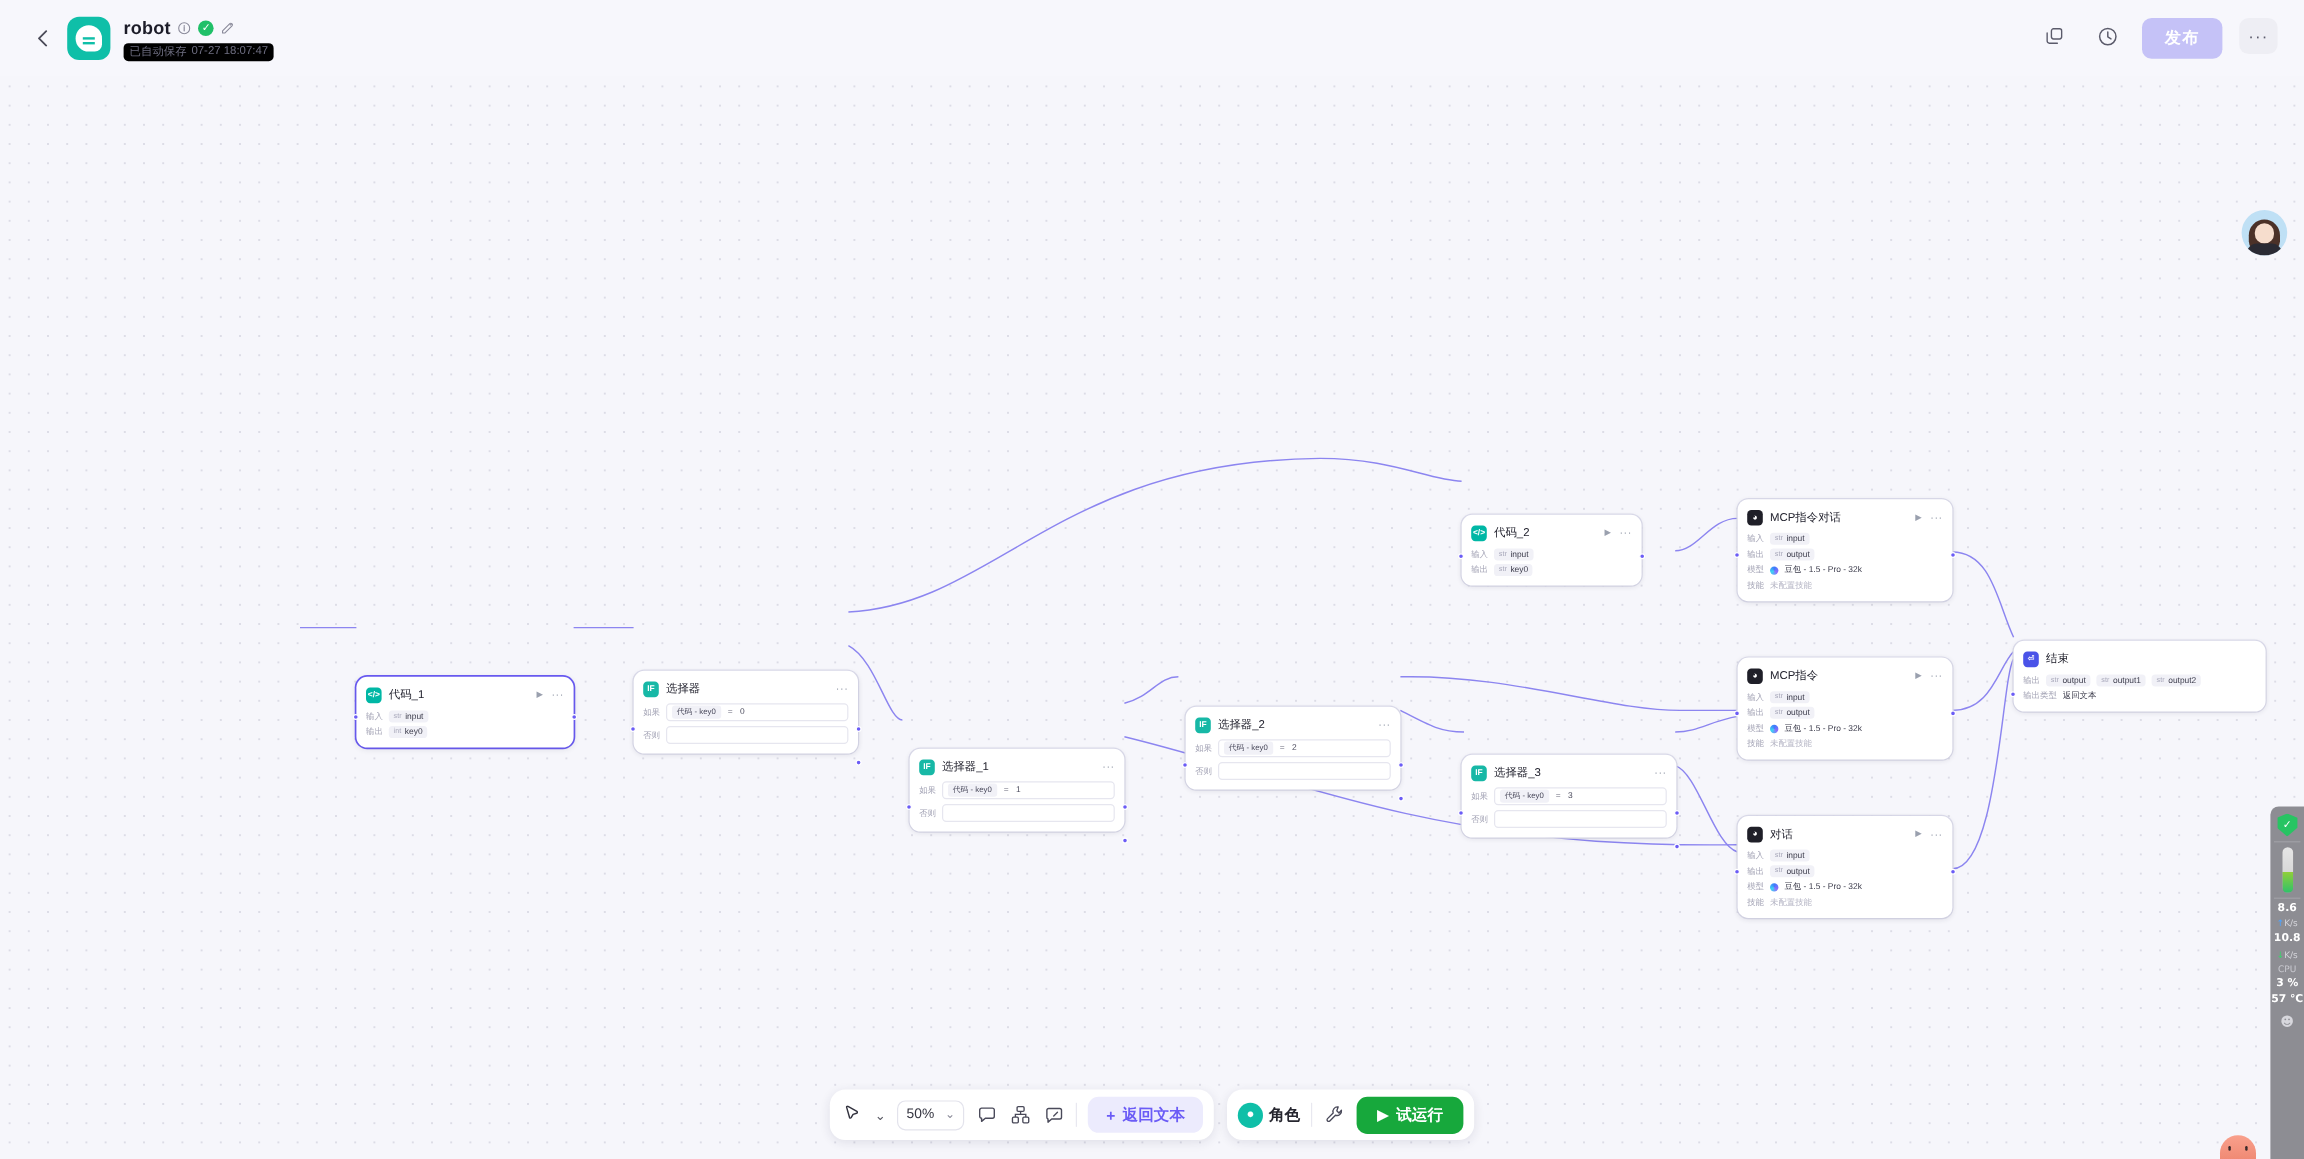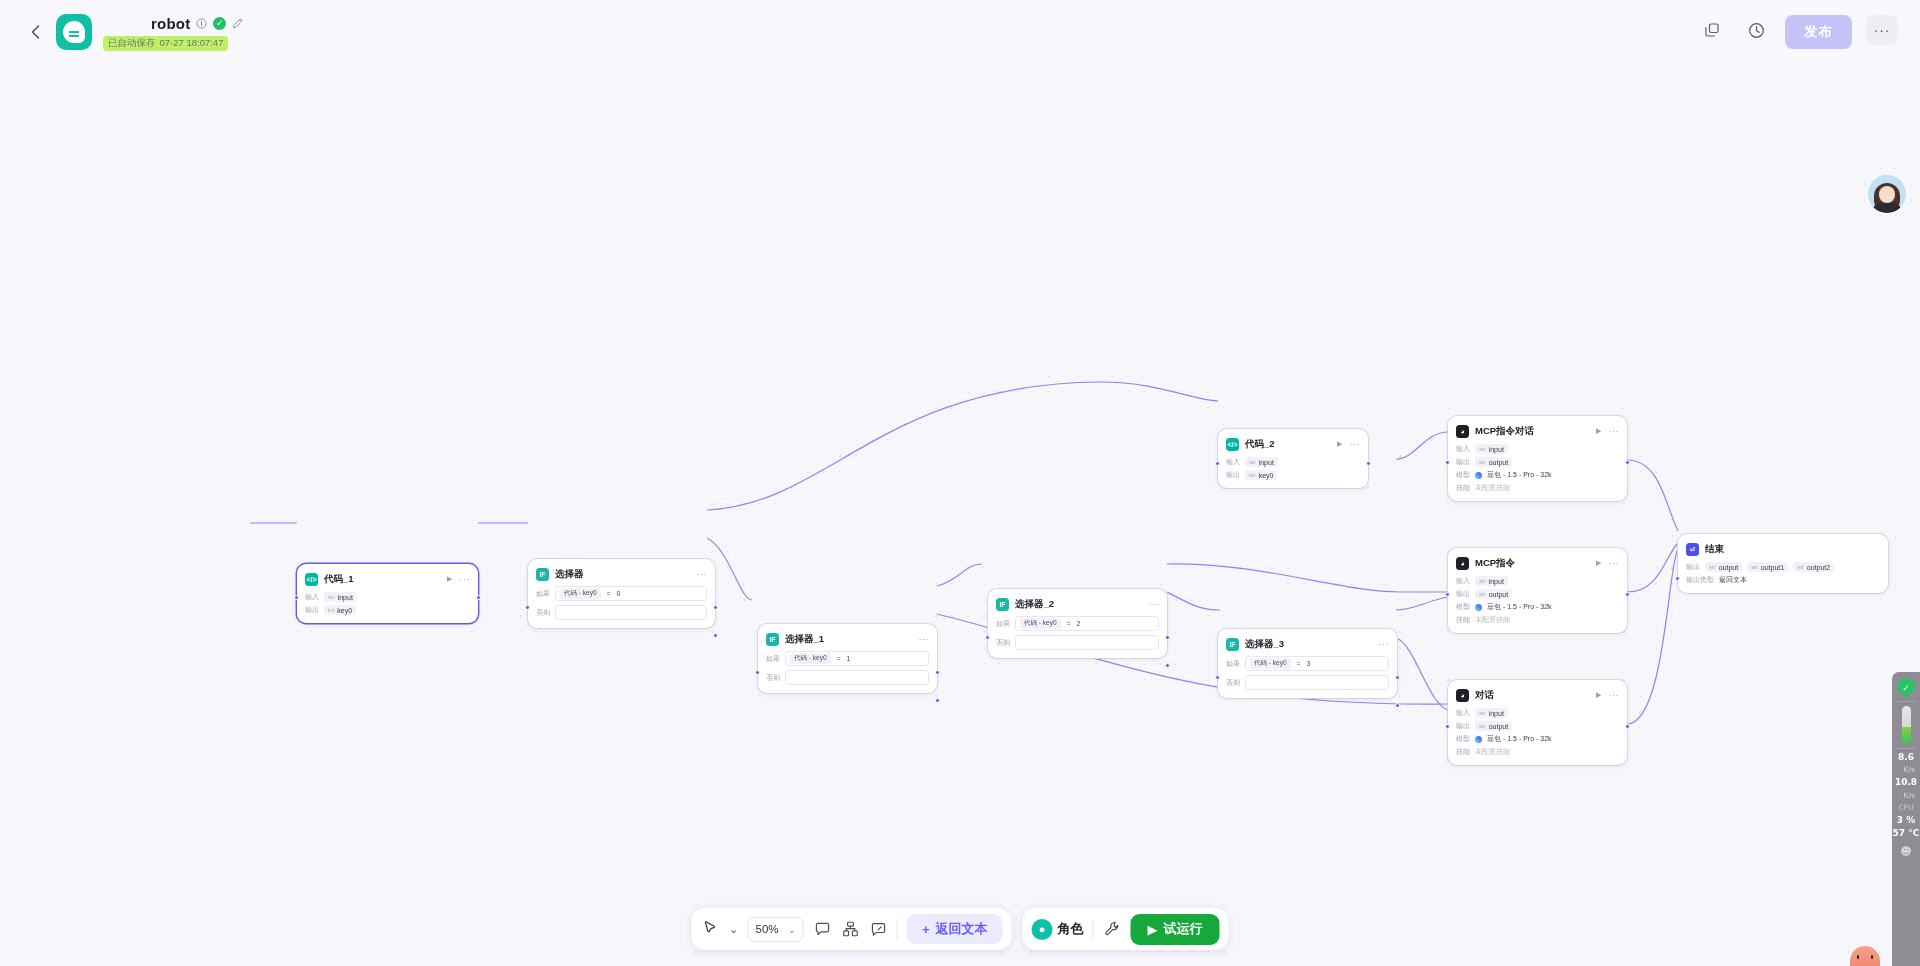--- a/index.html
+++ b/index.html
@@ -39,7 +39,7 @@
   }
   .title-wrap { margin-left: 11px; display: flex; flex-direction: column; justify-content: center; }
   .title-row { display: flex; align-items: center; gap: 6px; height: 20px; }
-  .title-text { font-size: 15px; font-weight: bold; color: #1c1c28; letter-spacing: .2px; margin-left: 48px; }
+  .title-text { font-size: 15px; font-weight: bold; color: #1c1c28; letter-spacing: .2px; }
   .icon-info, .icon-edit { color: #8a8a9a; font-size: 11px; display: inline-flex; }
   .badge-ok {
     width: 13px; height: 13px; border-radius: 50%; background: #20c068;

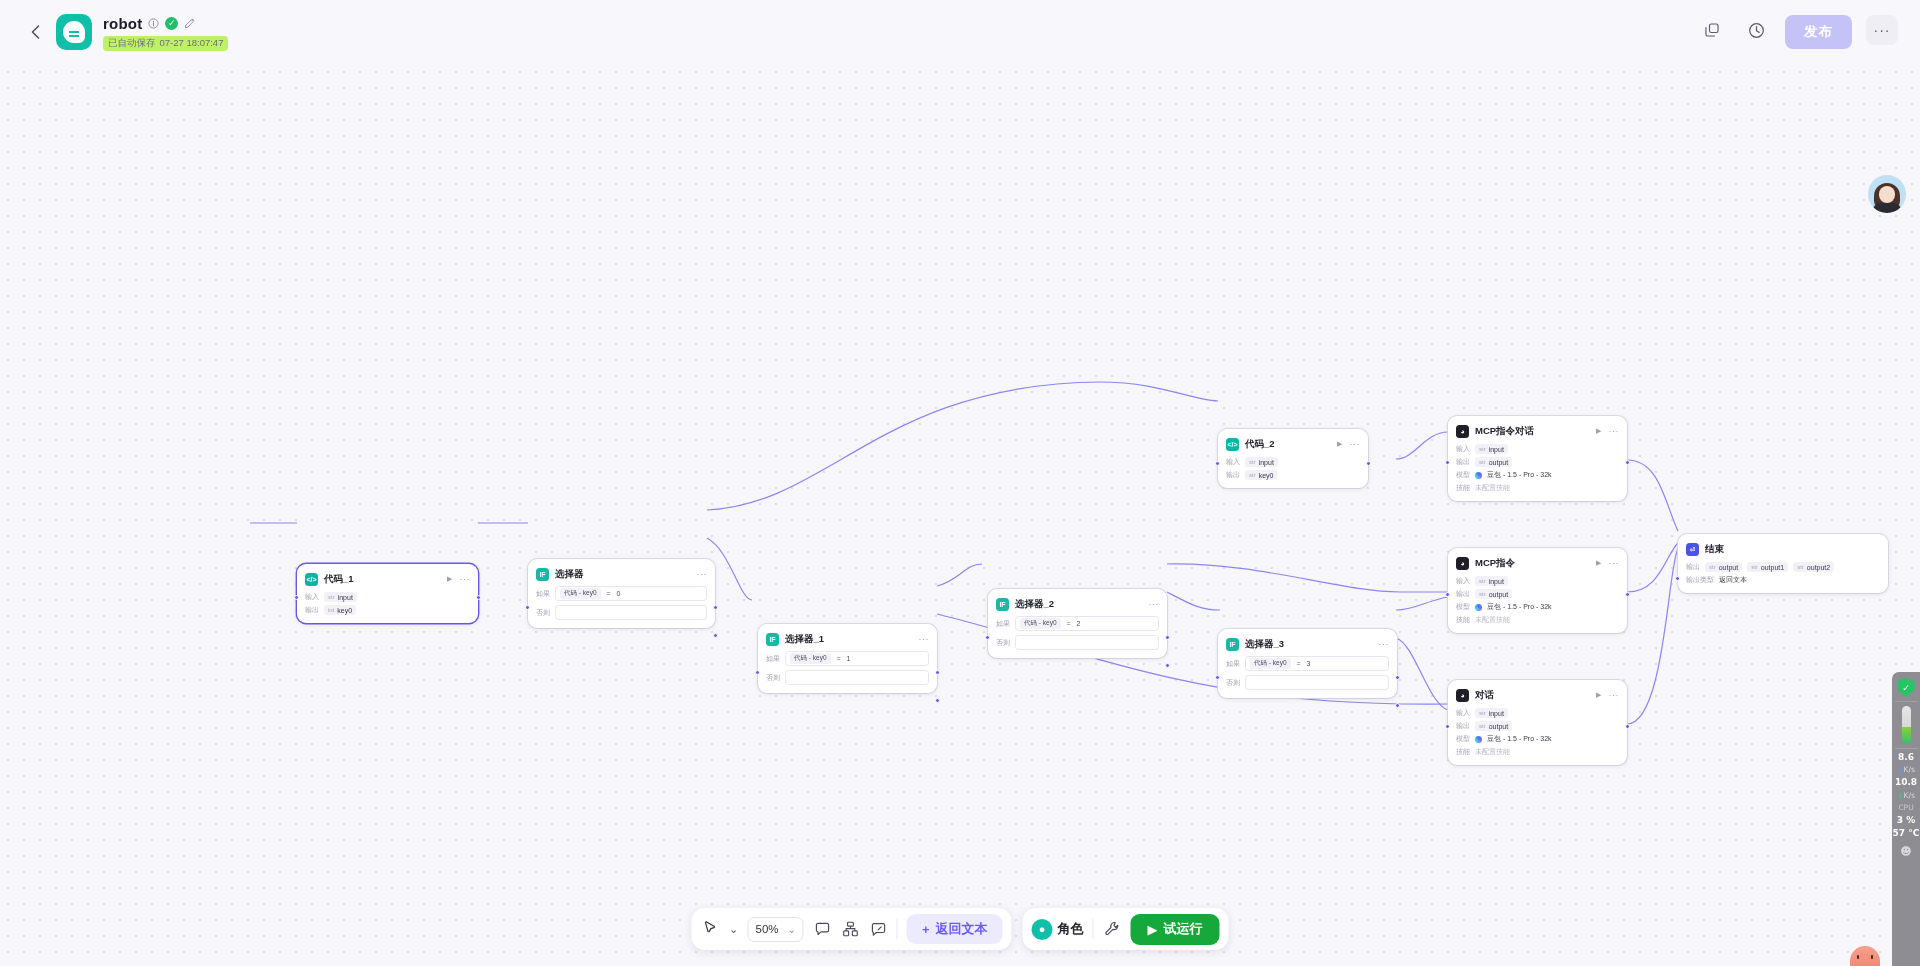--- a/index.html
+++ b/index.html
@@ -47,7 +47,7 @@
     color: #fff; font-size: 9px; line-height: 1;
   }
   .saved-chip {
-    margin-top: 3px; background: #bef264; border-radius: 4px; padding: 1px 5px;
+    margin-top: 3px; background: #000000; border-radius: 4px; padding: 1px 5px;
     font-size: 9.5px; color: #6d6d80; display: inline-flex; gap: 4px; align-self: flex-start;
   }
   .header-right { margin-left: auto; display: flex; align-items: flex-start; gap: 14px; }

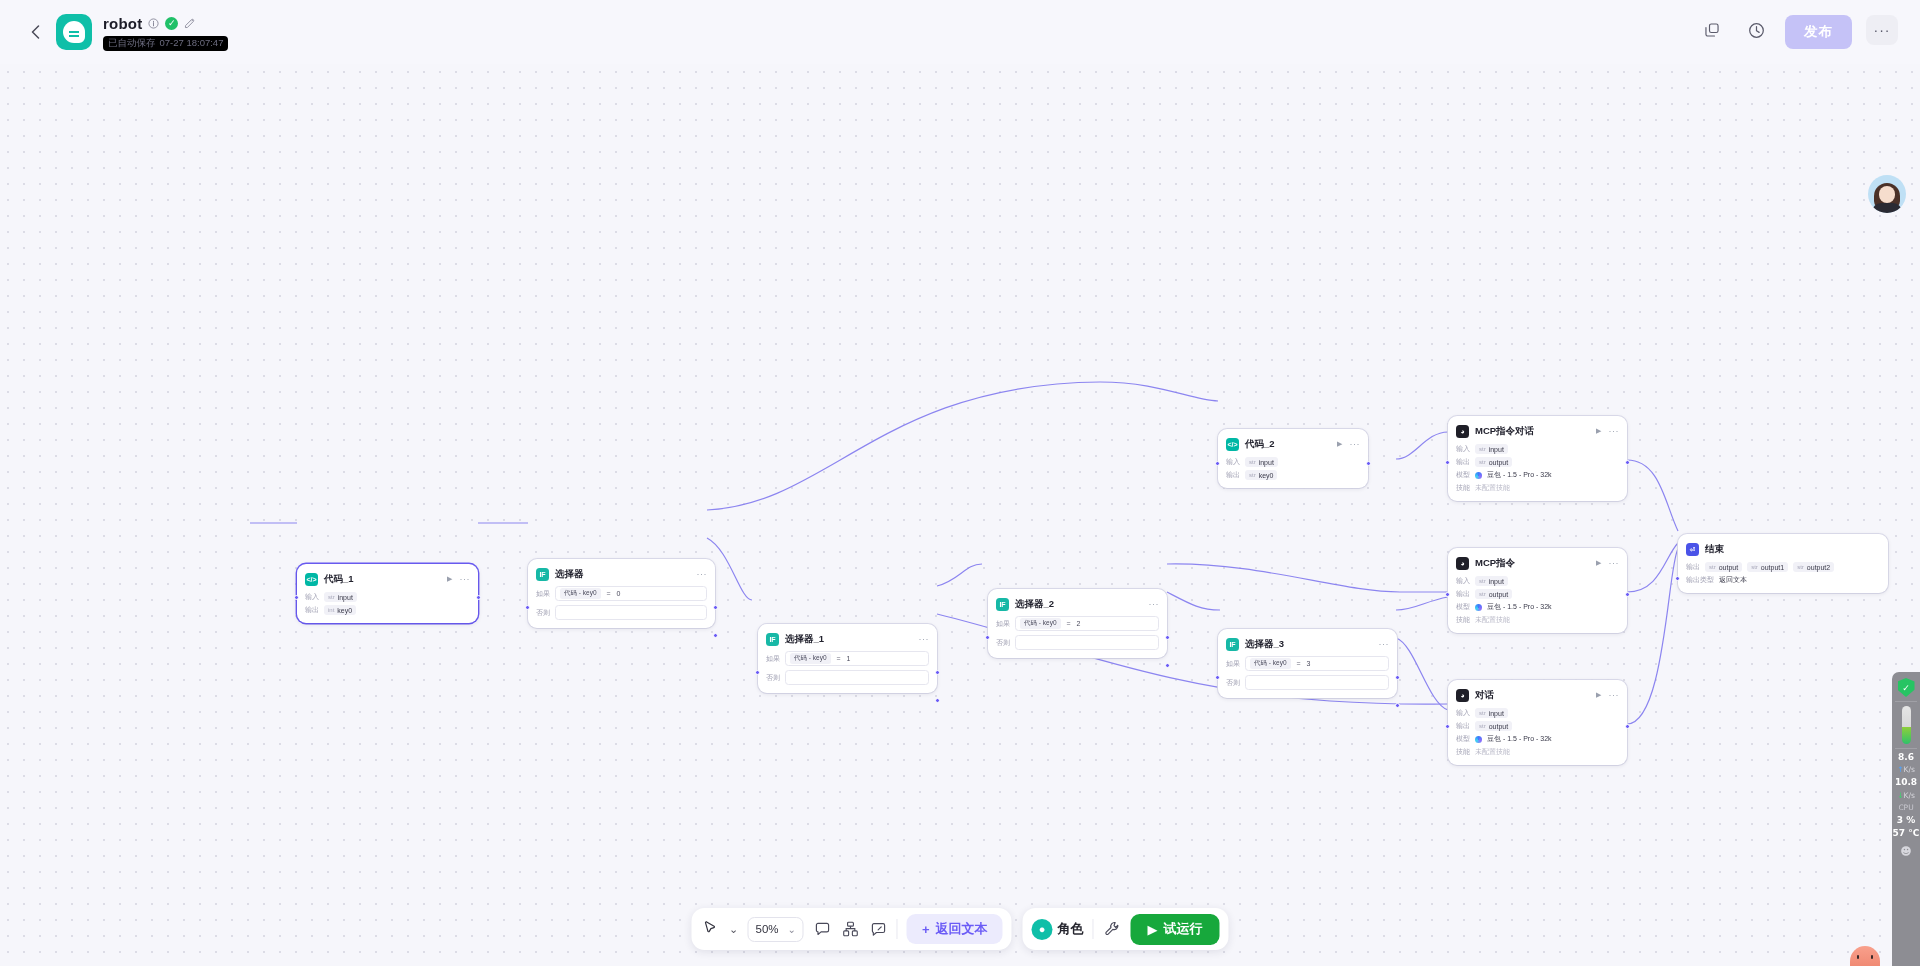--- a/index.html
+++ b/index.html
@@ -93,7 +93,7 @@
   .ico-if    { background: #17b8a6; }
   .ico-llm   { background: #1f1f28; }
   .ico-end   { background: #4a53e8; }
-  .node-title { font-size: 9.5px; font-weight: bold; color: #22222e; white-space: nowrap; }
+  .node-title { font-size: 9.5px; font-weight: normal; color: #22222e; white-space: nowrap; }
   .node-head-actions { margin-left: auto; display: flex; align-items: center; gap: 7px; }
   .run-ico { color: #9aa0ae; font-size: 7px; }
   .dots-ico { color: #9aa0ae; font-size: 9px; letter-spacing: .5px; }

